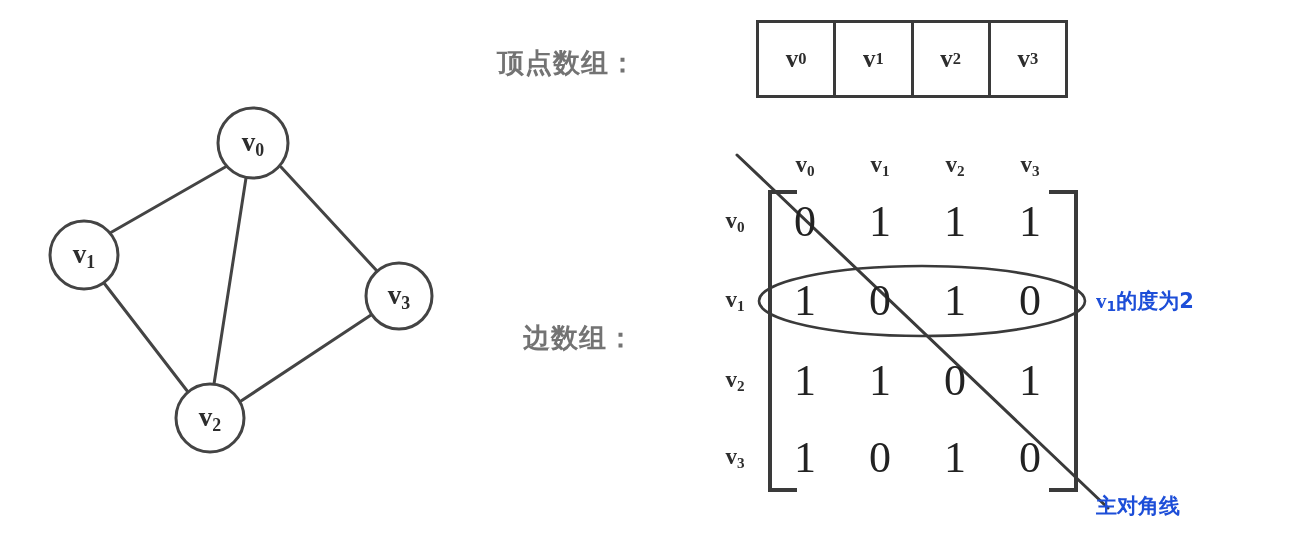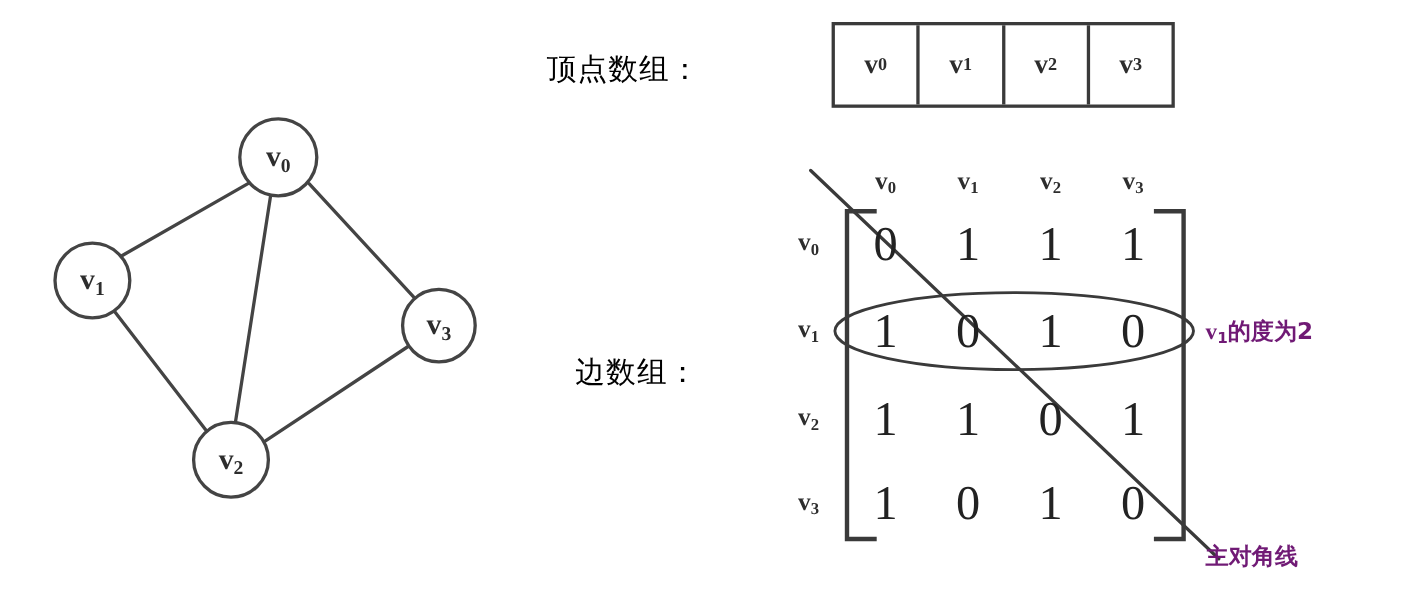--- a/index.html
+++ b/index.html
@@ -51,9 +51,9 @@
   .cjk-caption {
     position: absolute;
     font-family: "DejaVu Sans", "Liberation Sans", sans-serif;
-    font-weight: normal;
+    font-weight: bold;
     font-size: 27px;
-    color: #000000;
+    color: #737373;
     white-space: nowrap;
     letter-spacing: 1px;
   }

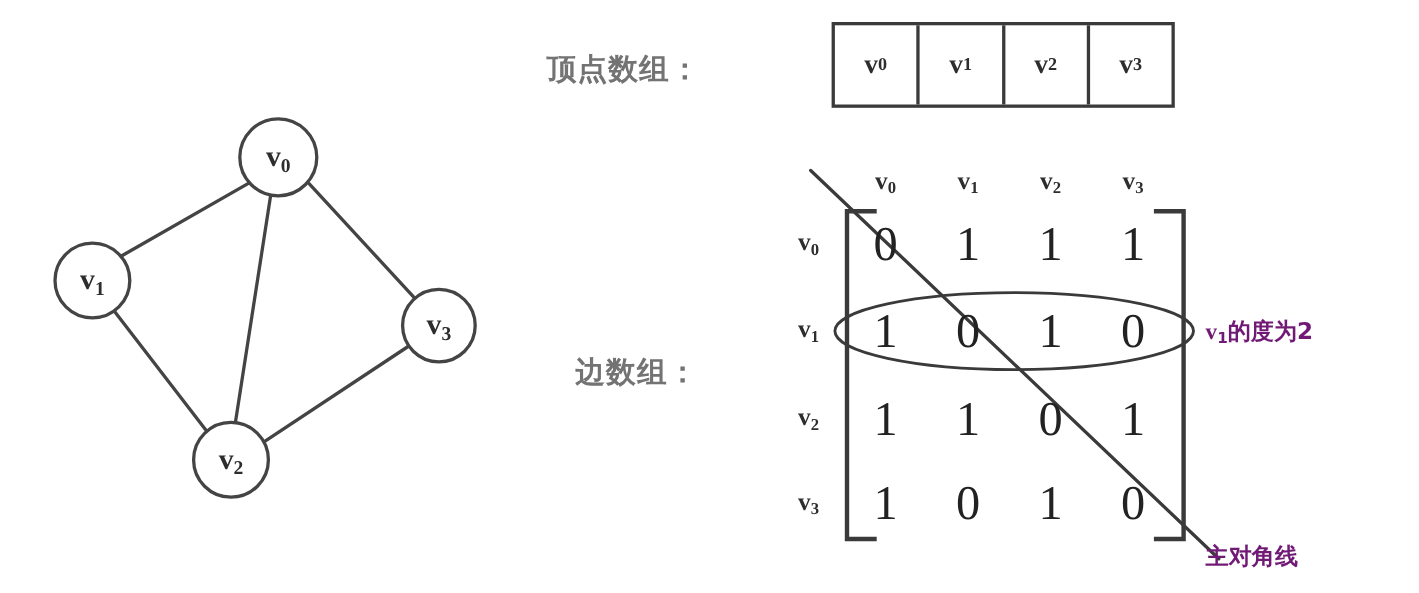--- a/index.html
+++ b/index.html
@@ -126,7 +126,7 @@
     font-family: "DejaVu Sans", "Liberation Sans", sans-serif;
     font-size: 21px;
     font-weight: bold;
-    color: #701a75;
+    color: #1d4ed8;
     white-space: nowrap;
   }
   .annot .vsym {

